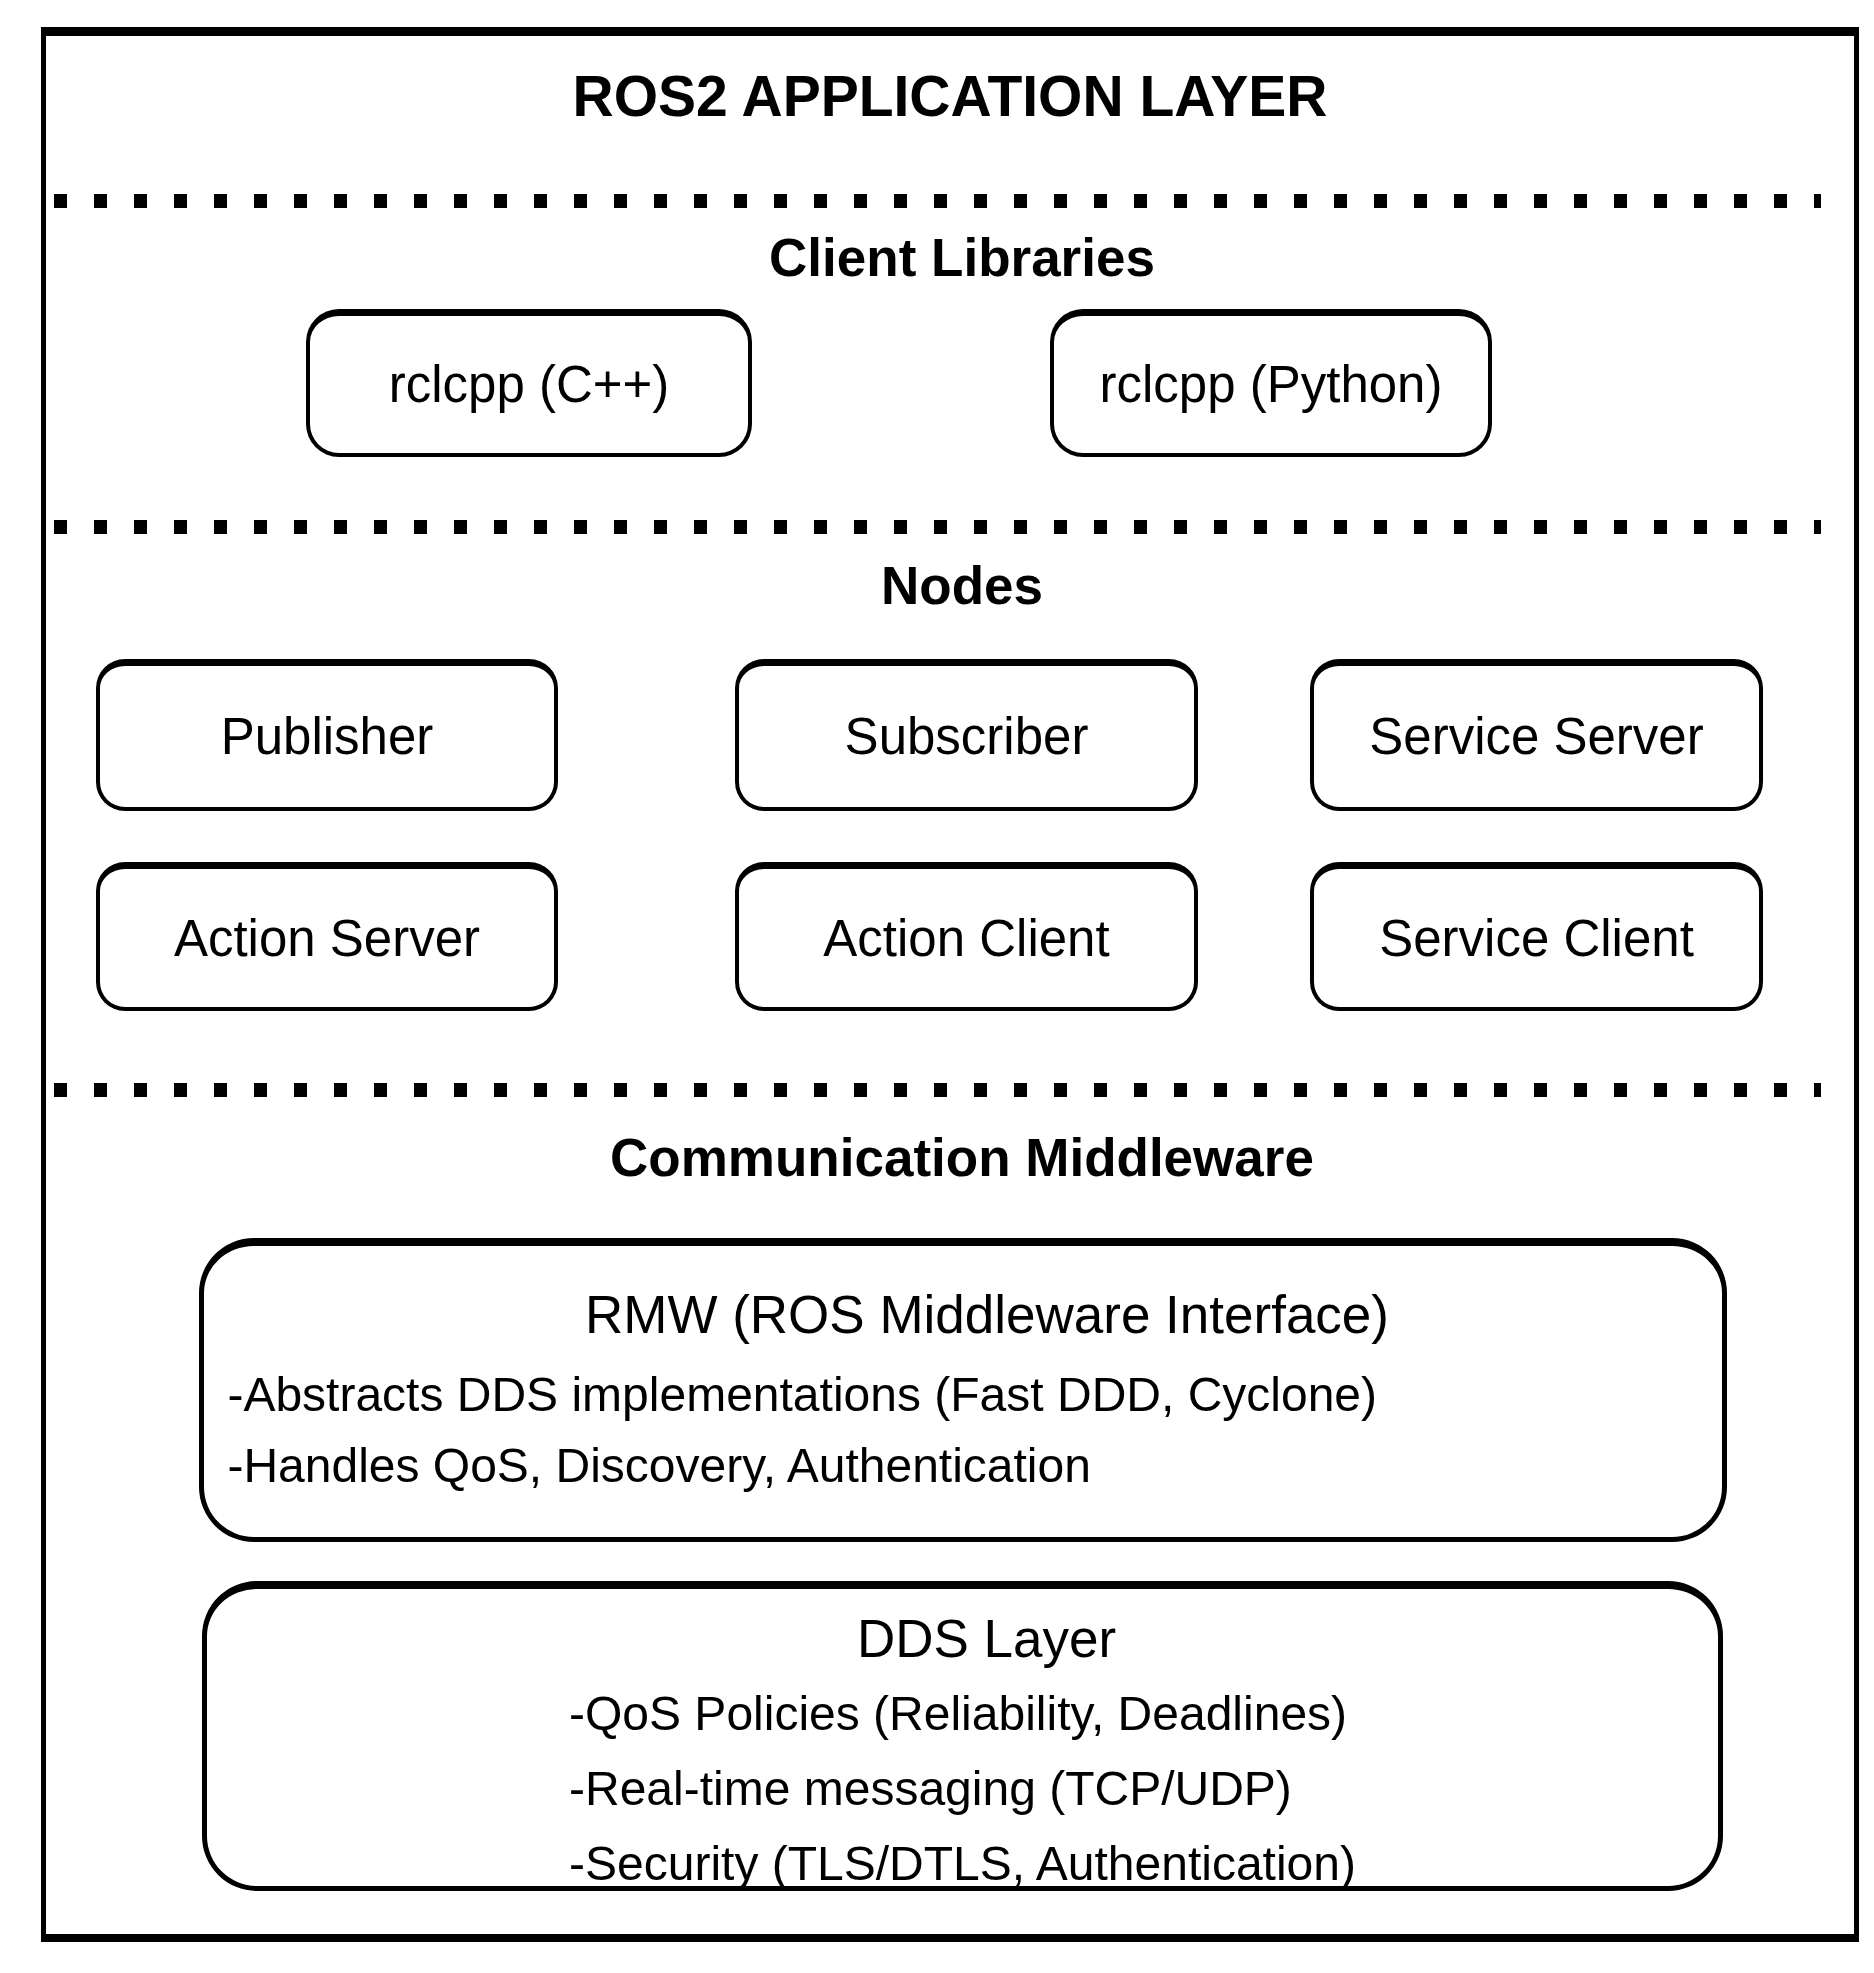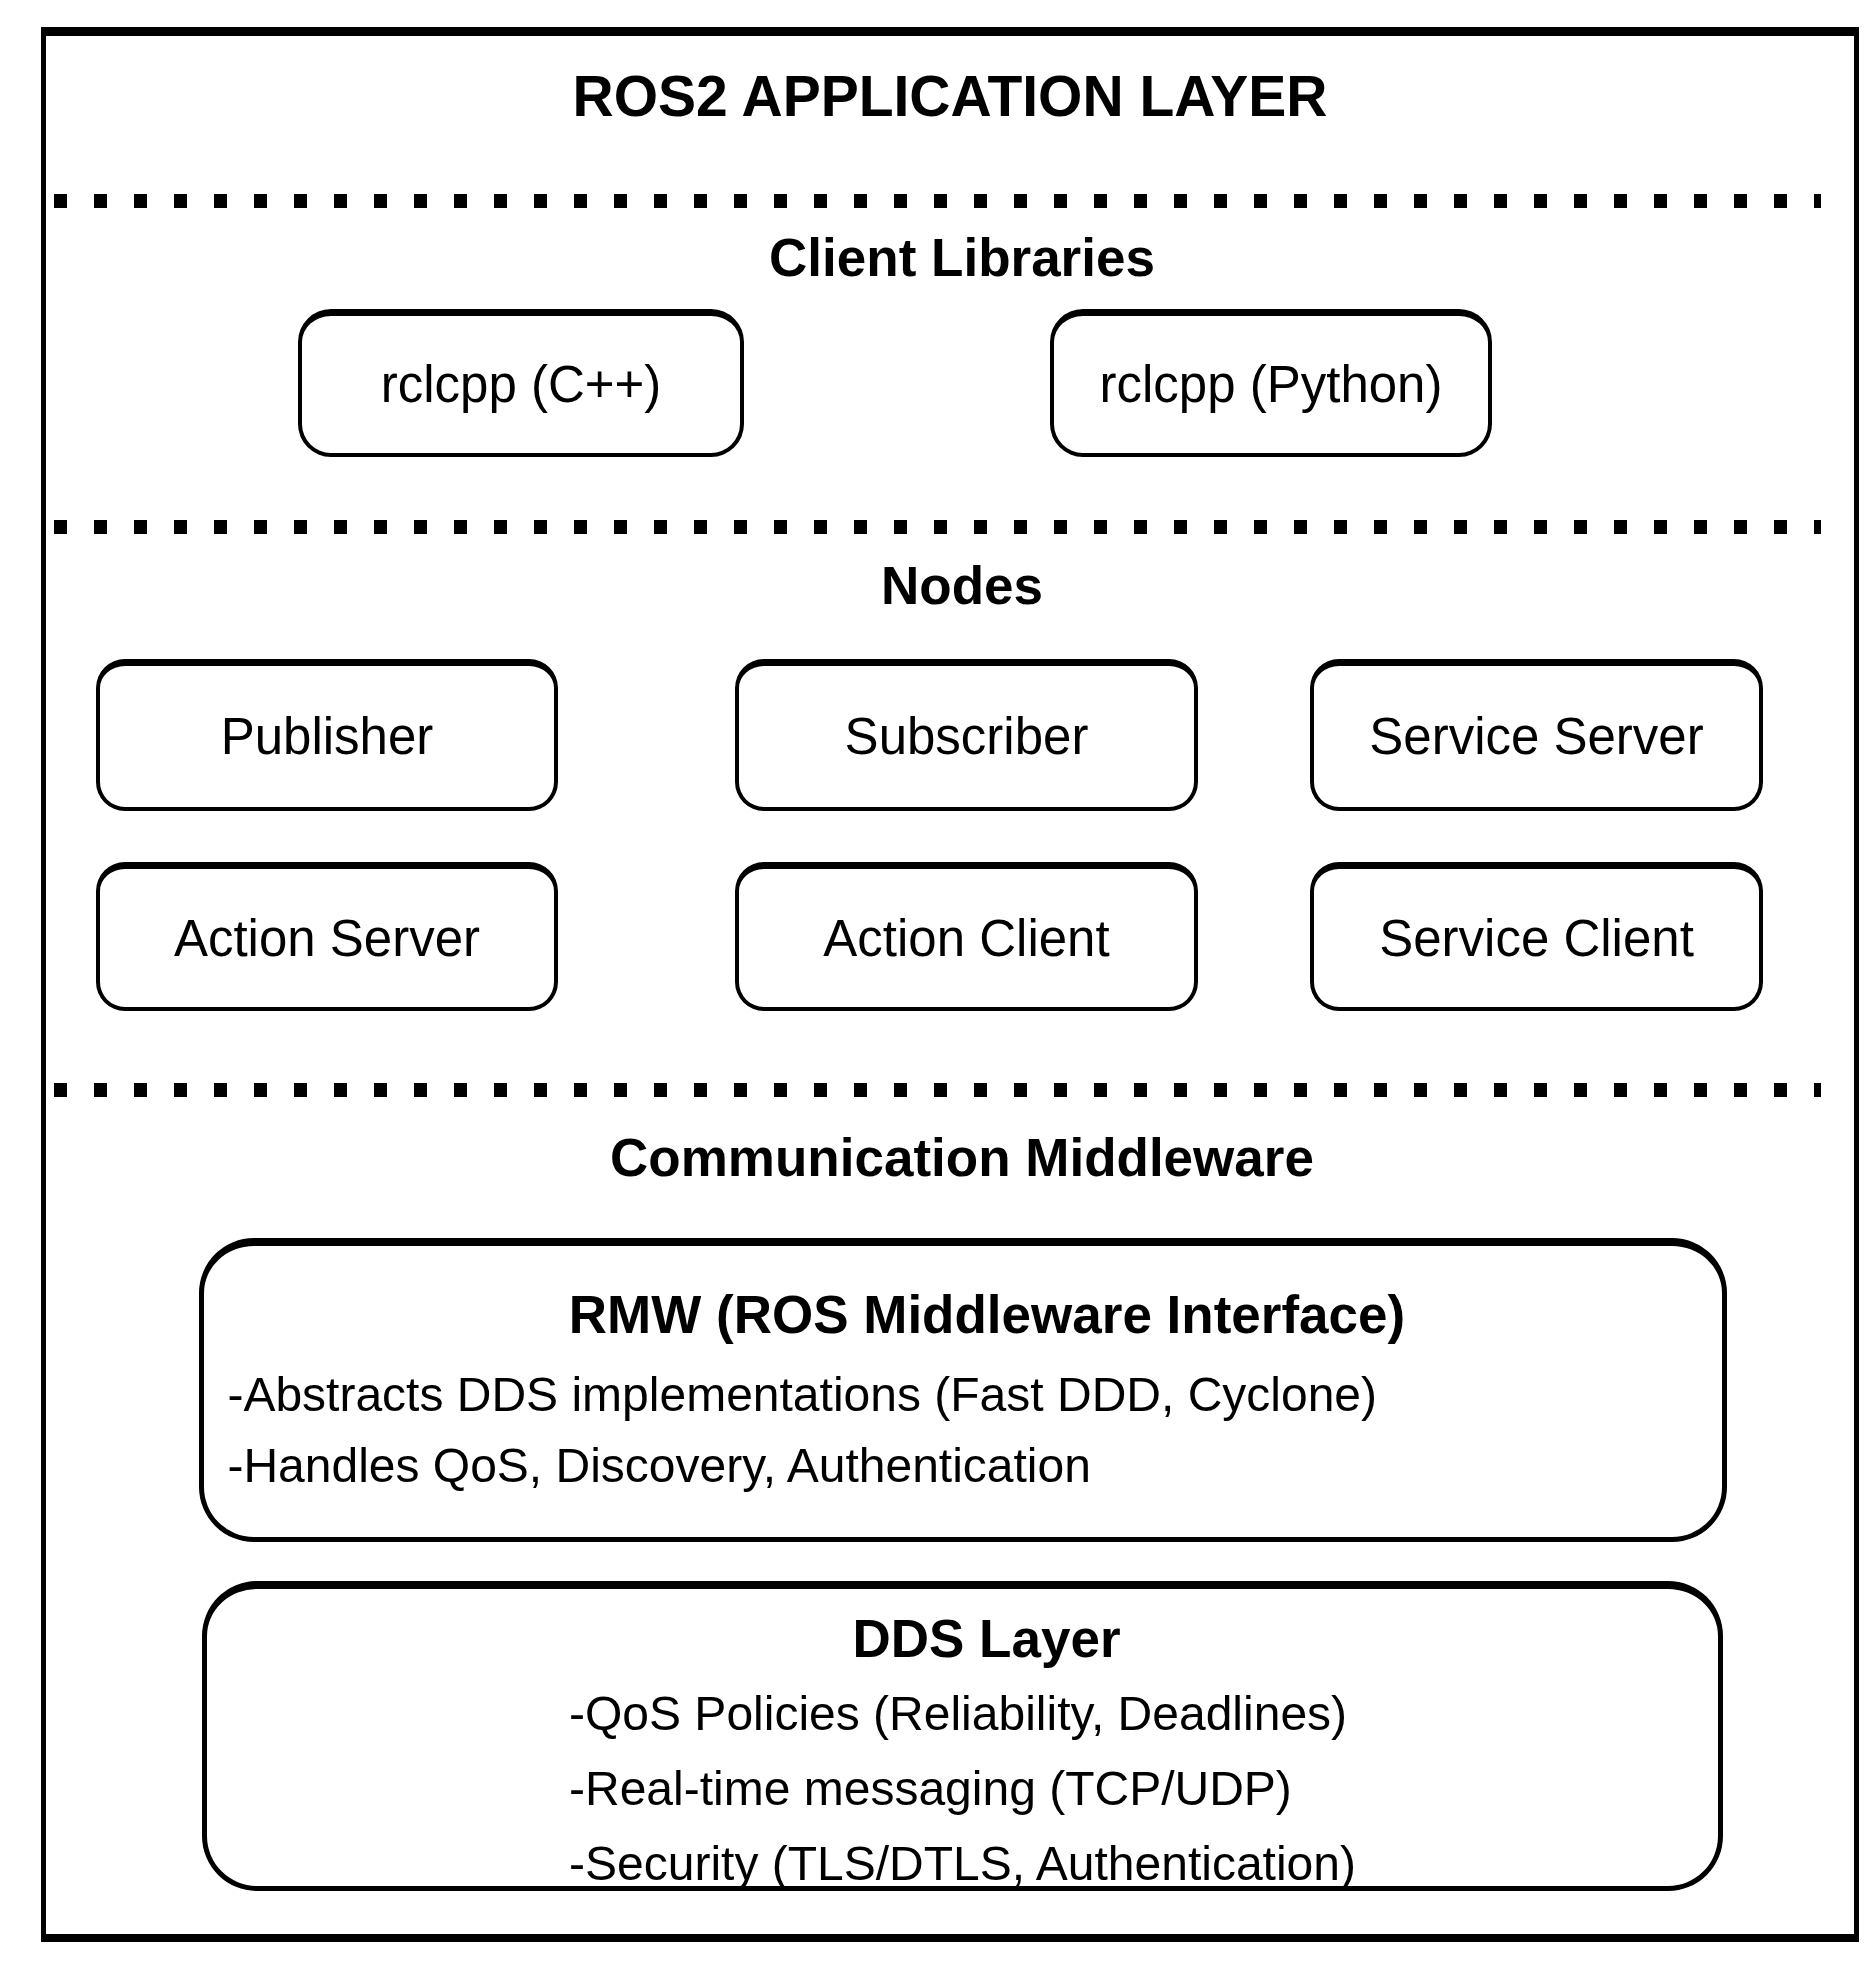--- a/index.html
+++ b/index.html
@@ -74,7 +74,7 @@
     text-align: center;
   }
   .lib-box { top: 273px; height: 148px; border-radius: 33px; }
-  .lib-rclcpp { left: 252px;  width: 446px; }
+  .lib-rclcpp { left: 260px;  width: 446px; }
   .lib-rclpy  { left: 1004px; width: 442px; }
 
   .node-box { height: 152px; border-radius: 29px; }

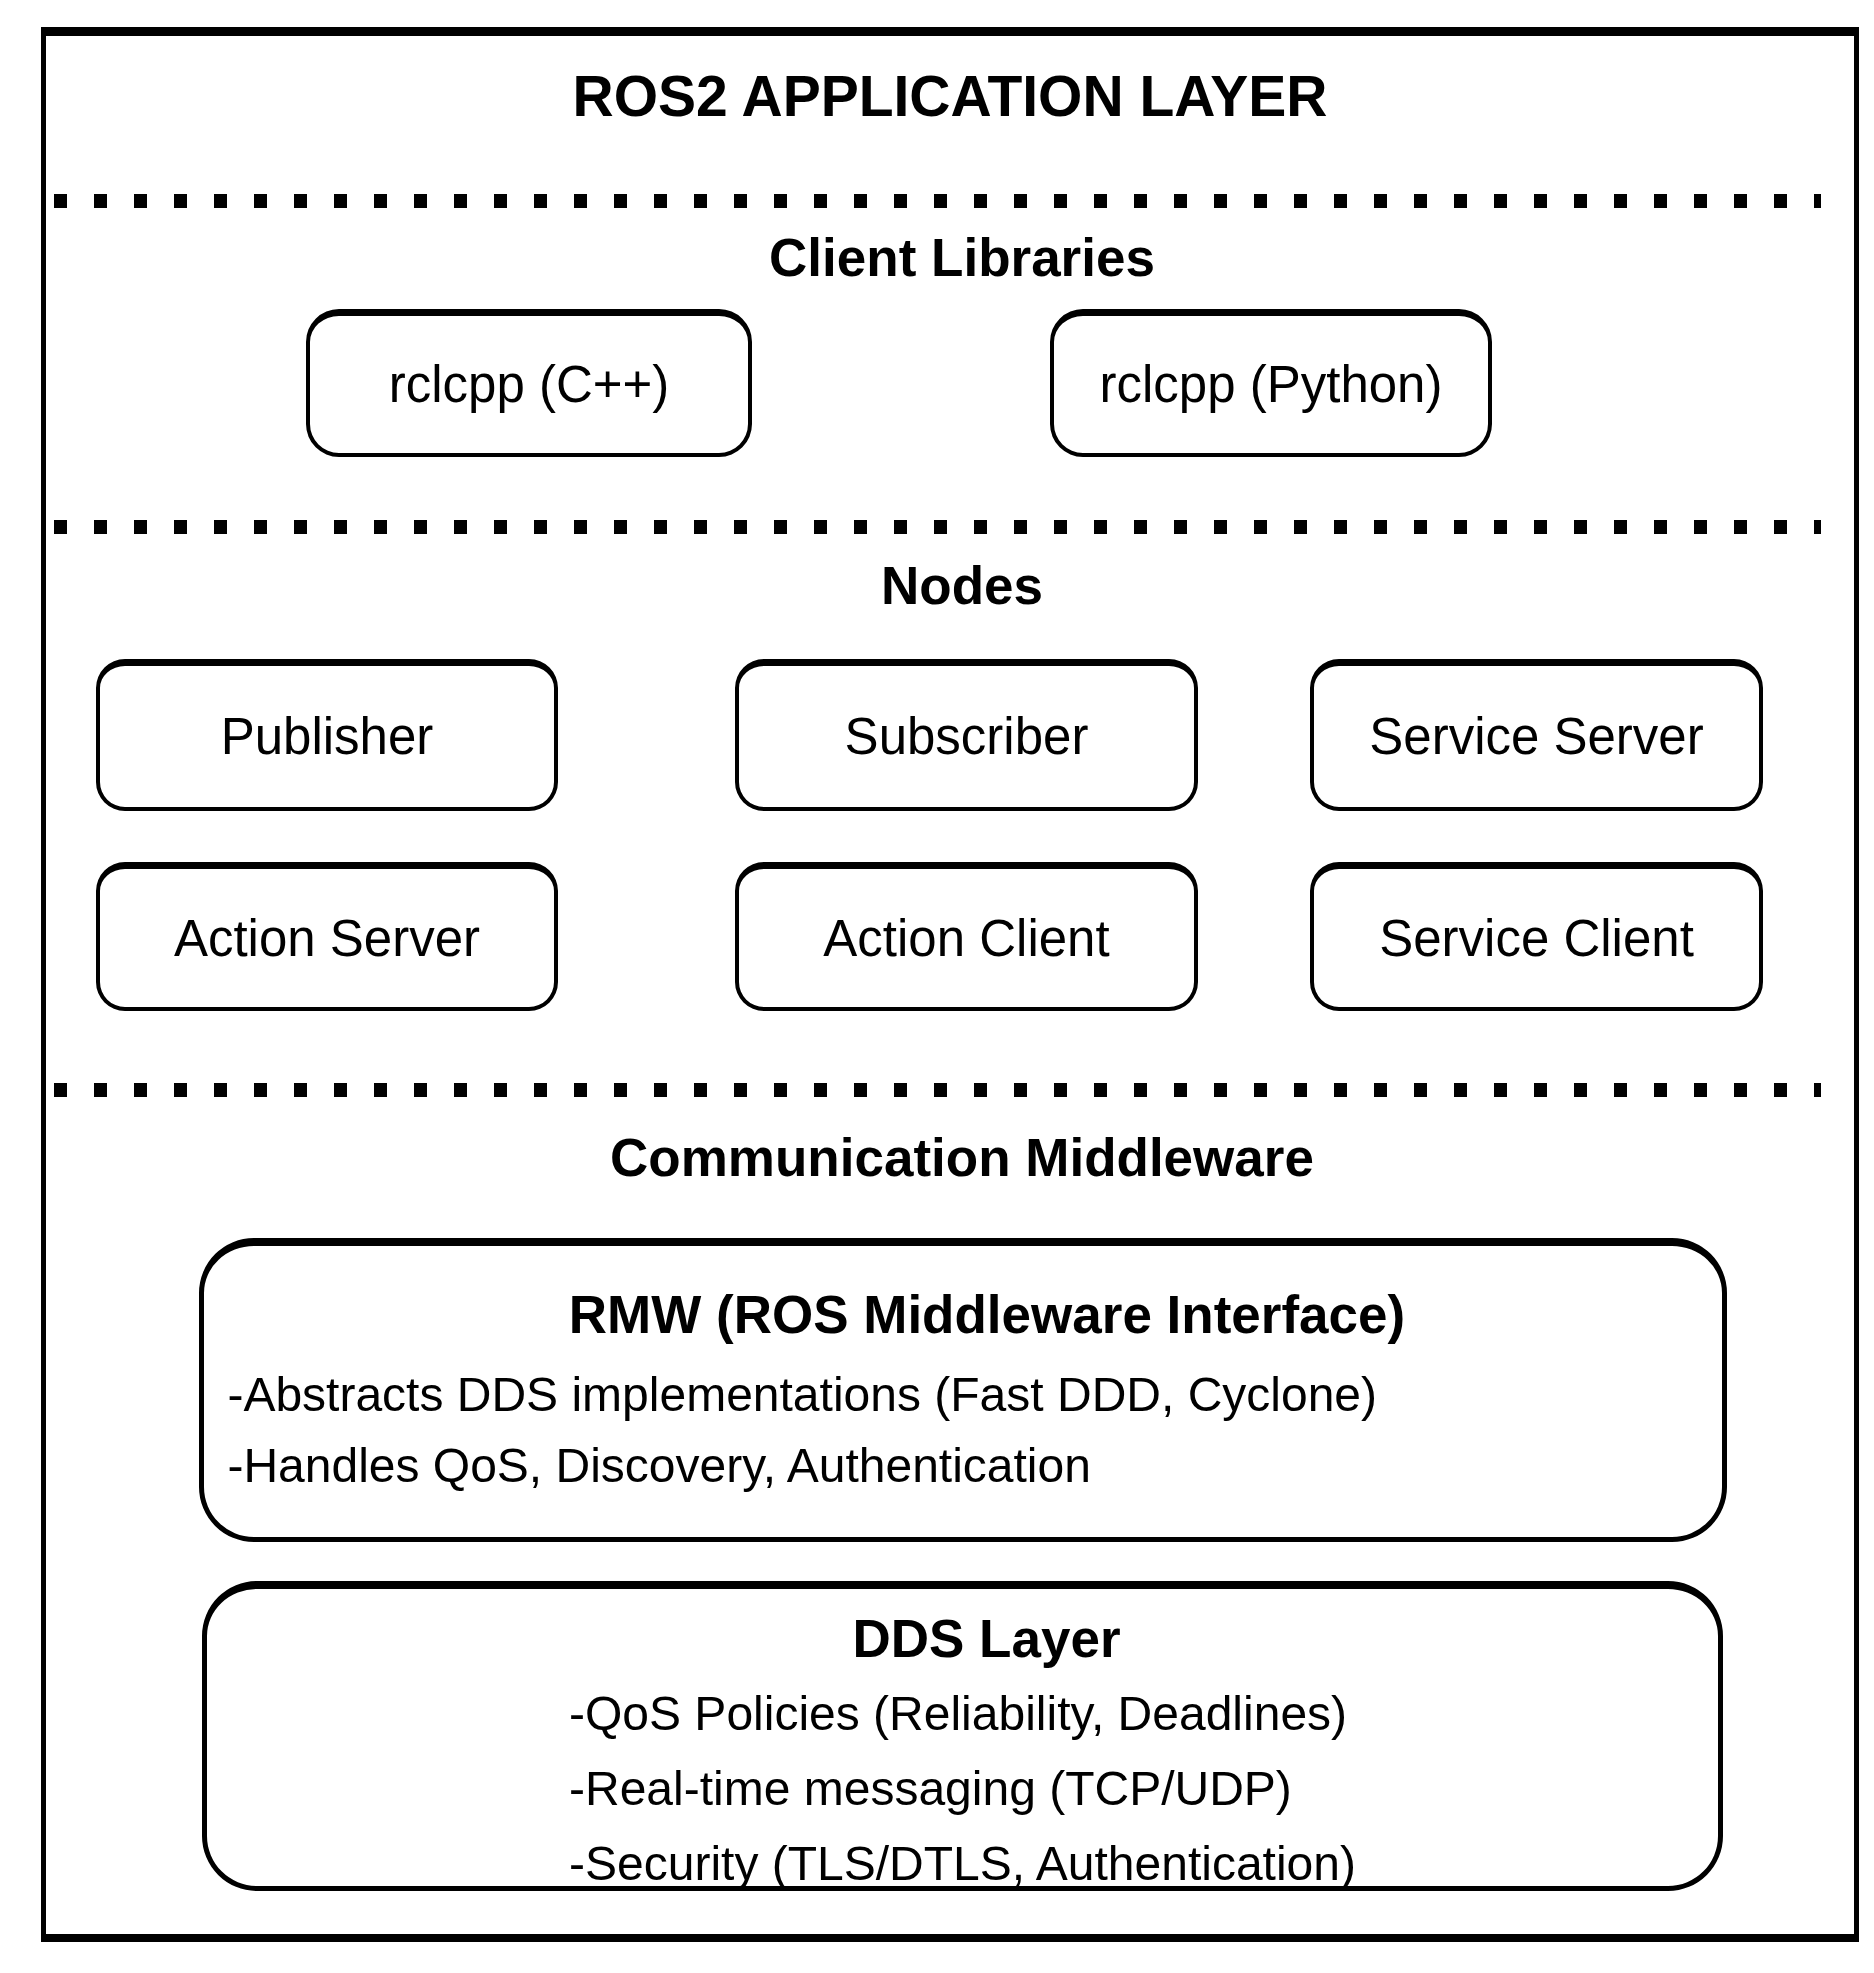--- a/index.html
+++ b/index.html
@@ -98,7 +98,7 @@
 
   .big-box-title {
     font-size: 53px;
-    font-weight: bold;
+    font-weight: normal;
     text-align: center;
     padding-left: 48px;
   }

